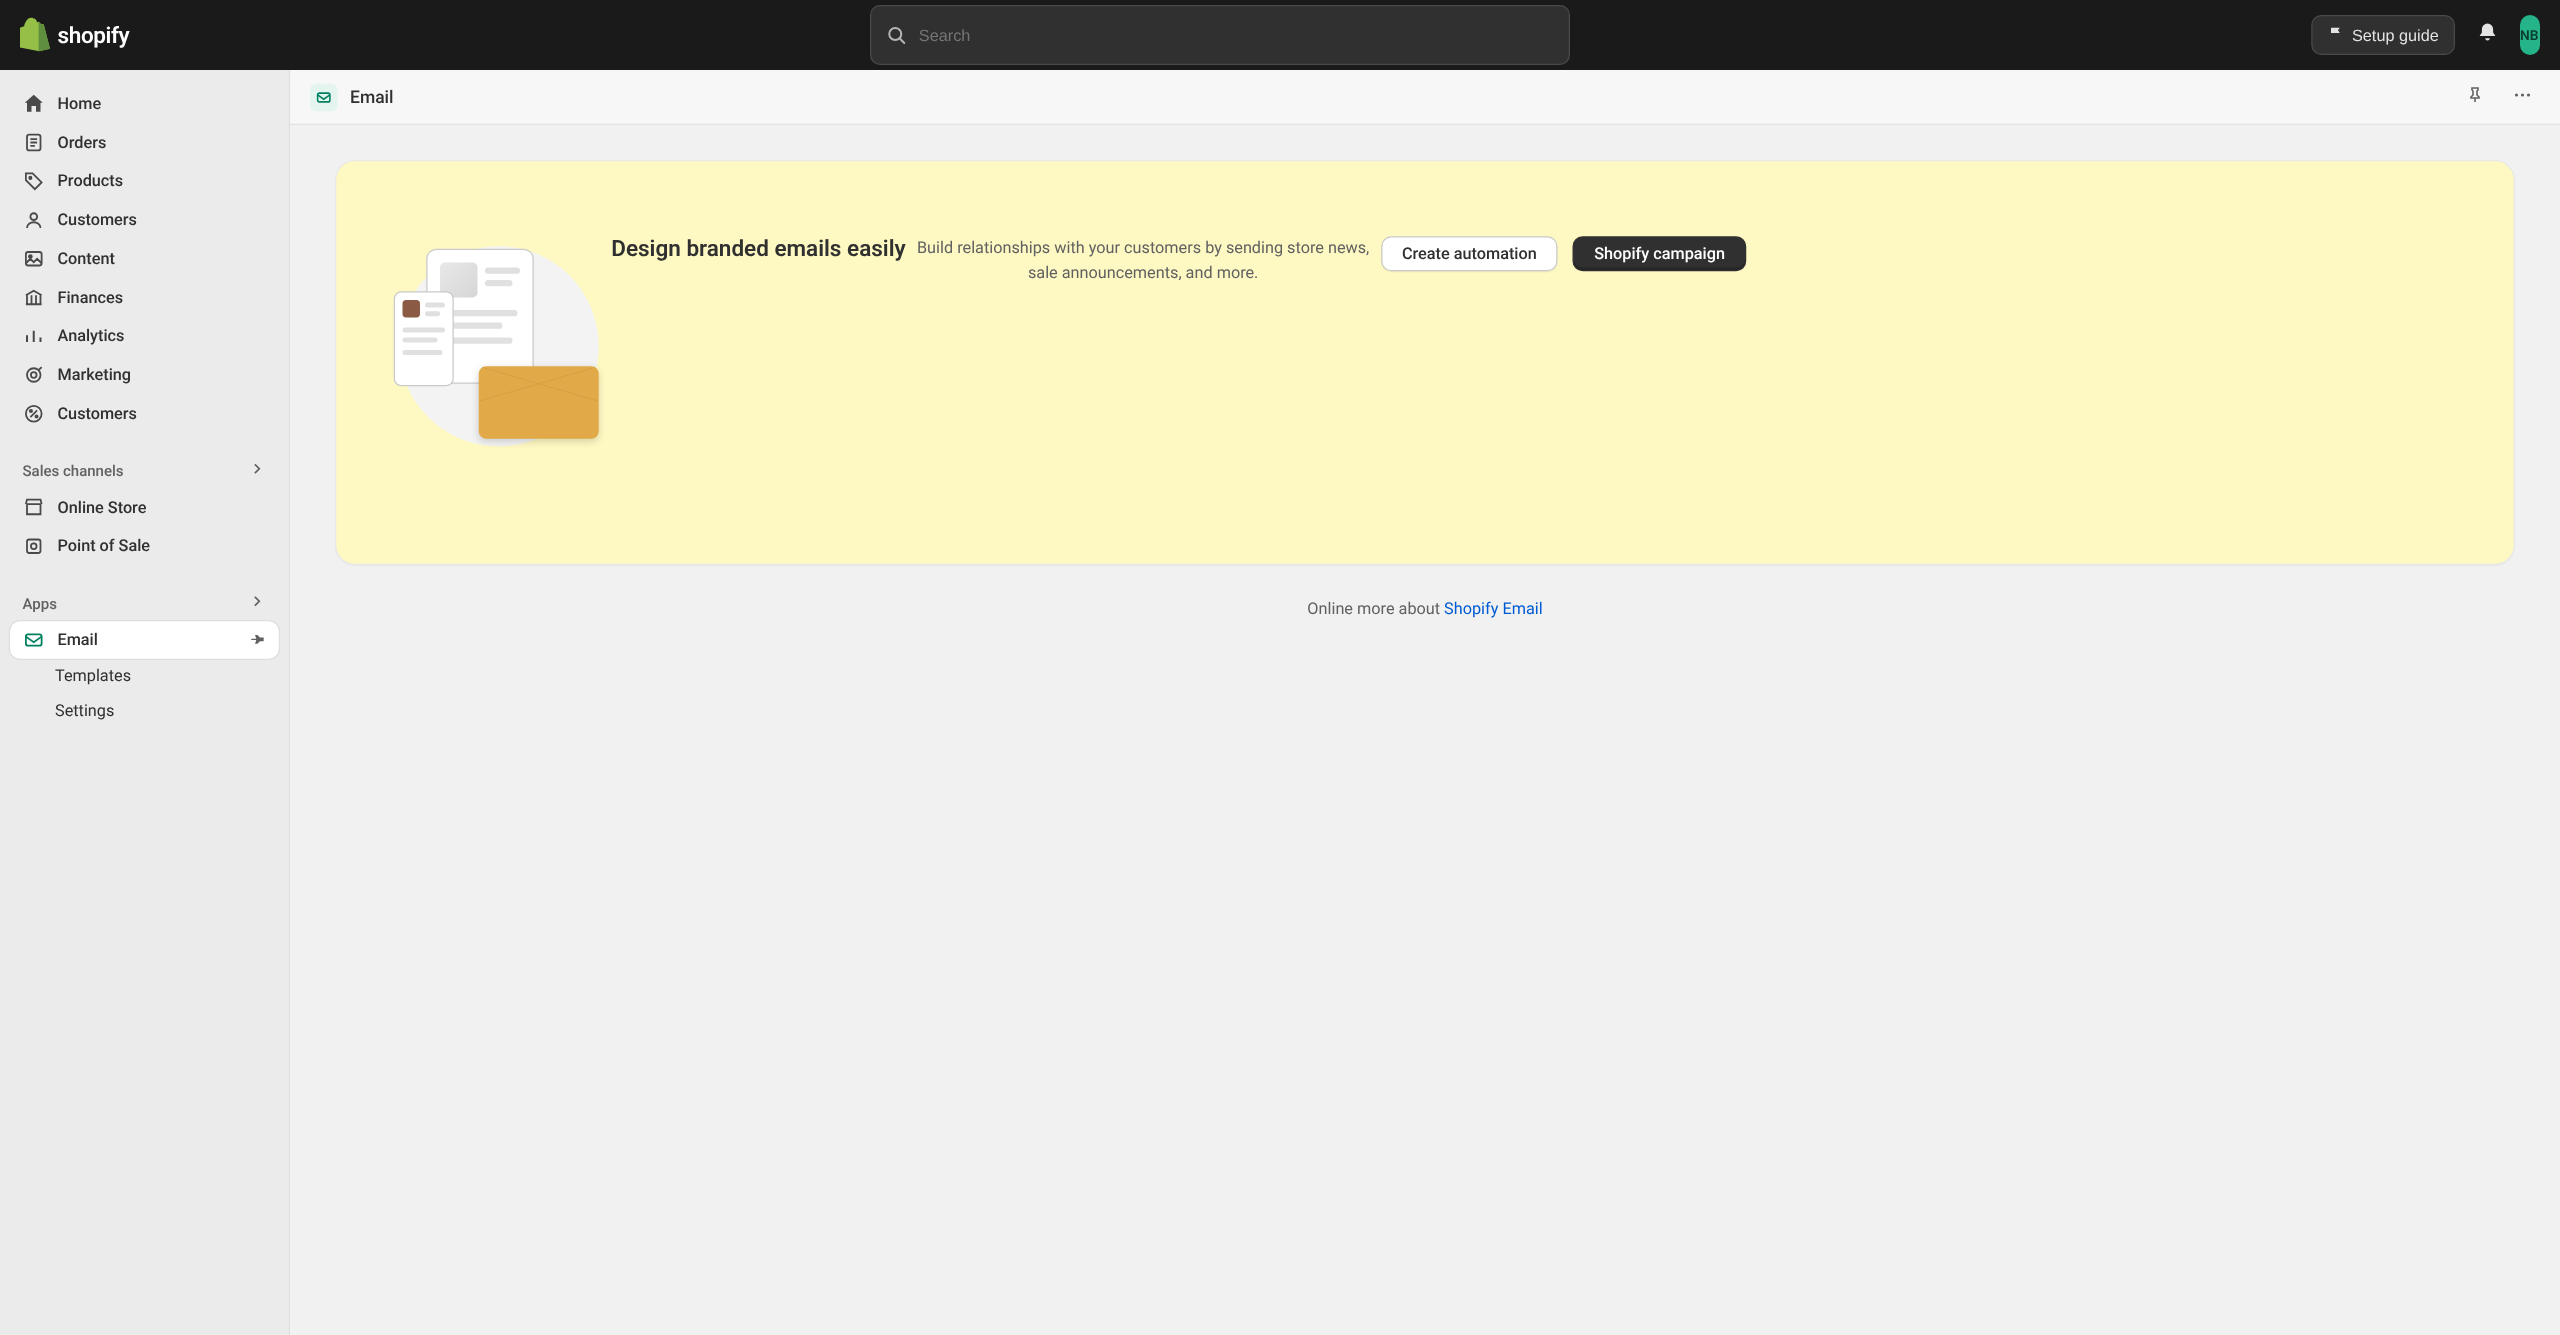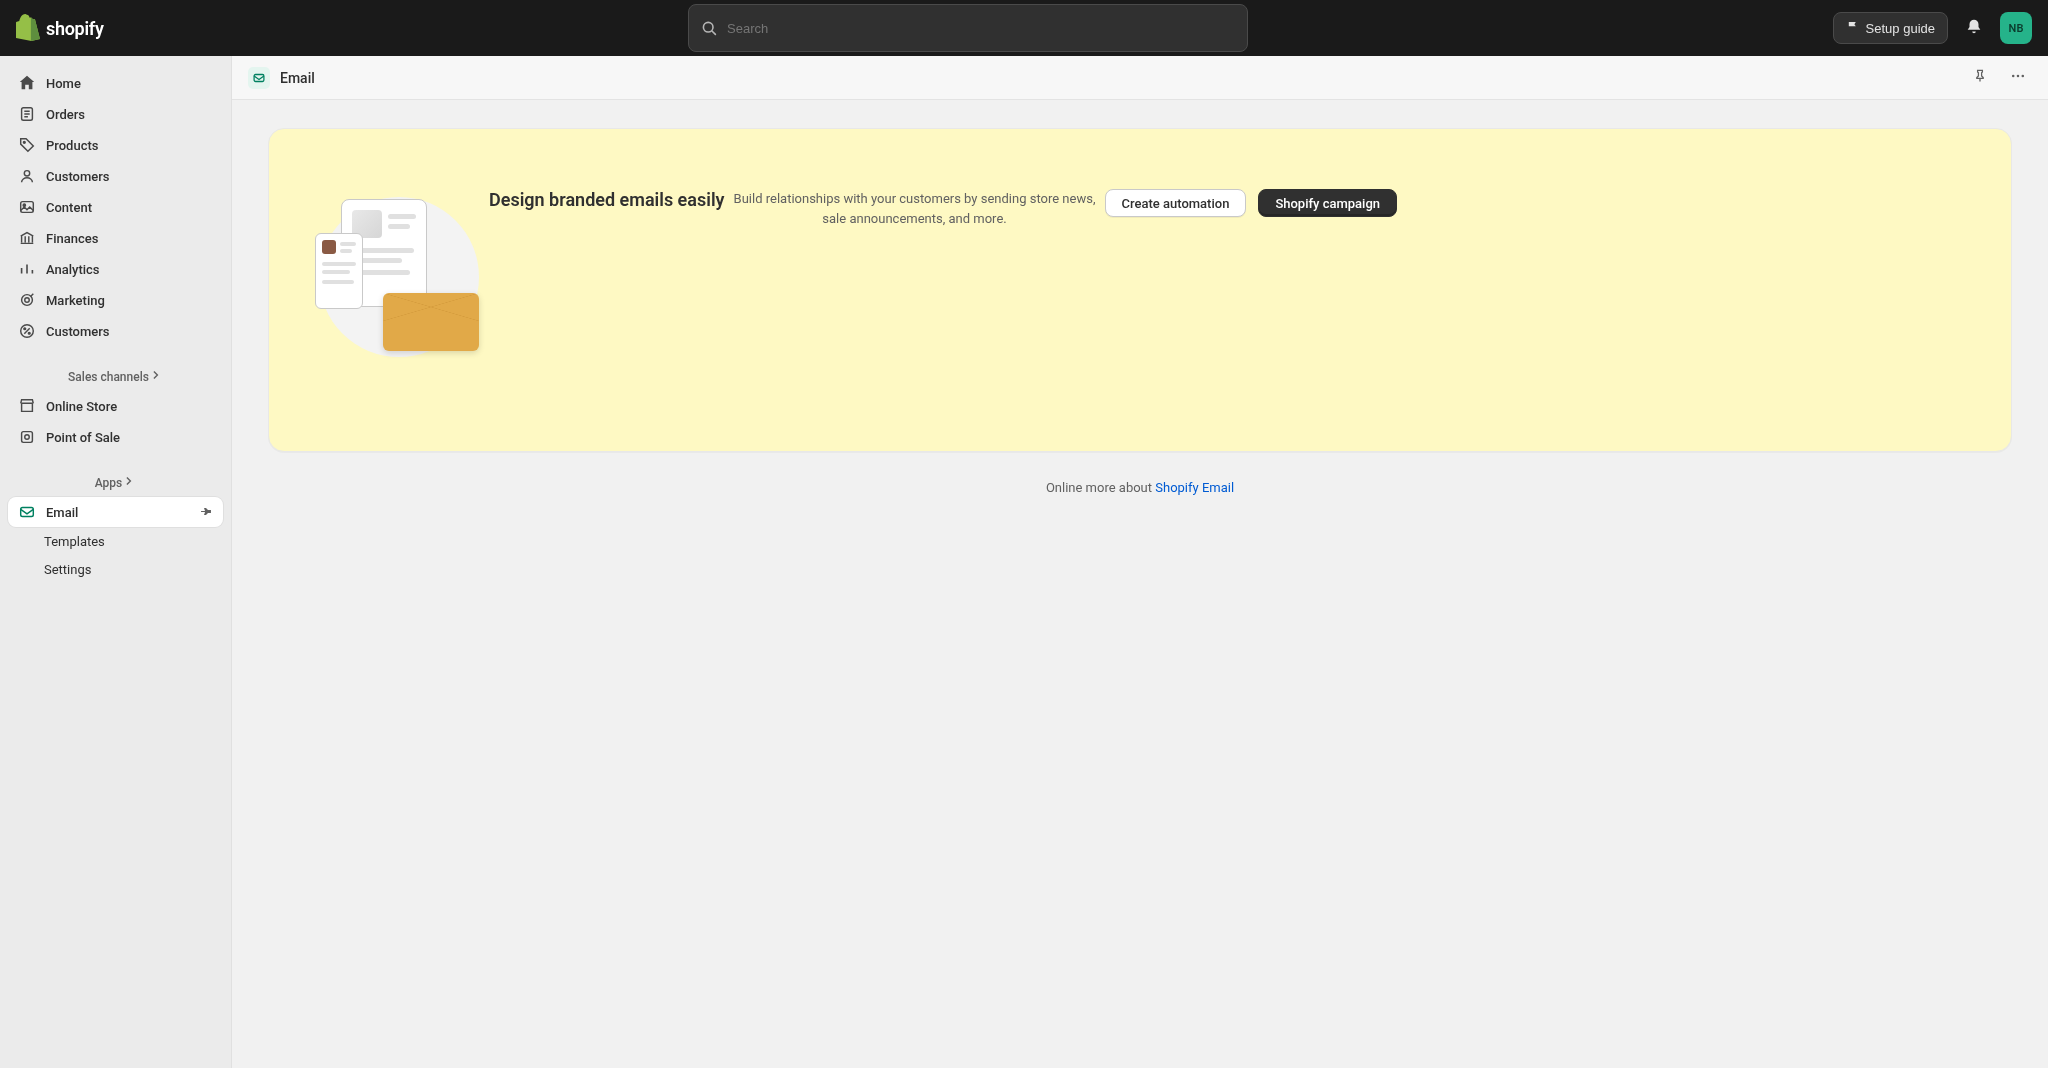--- a/index.html
+++ b/index.html
@@ -94,13 +94,13 @@
     border-radius:8px;
   }
   .avatar {
-    width:32px;height:32px;
+    width:16px;height:32px;
     border-radius:8px;
     background:#25b38a;
     color:#0b3d2e;
     font-size:11px;
     font-weight:600;
-    display:flex;align-items:center;justify-content:center;
+    display:flex;align-items:center;justify-content:flex-start;
   }
 
   

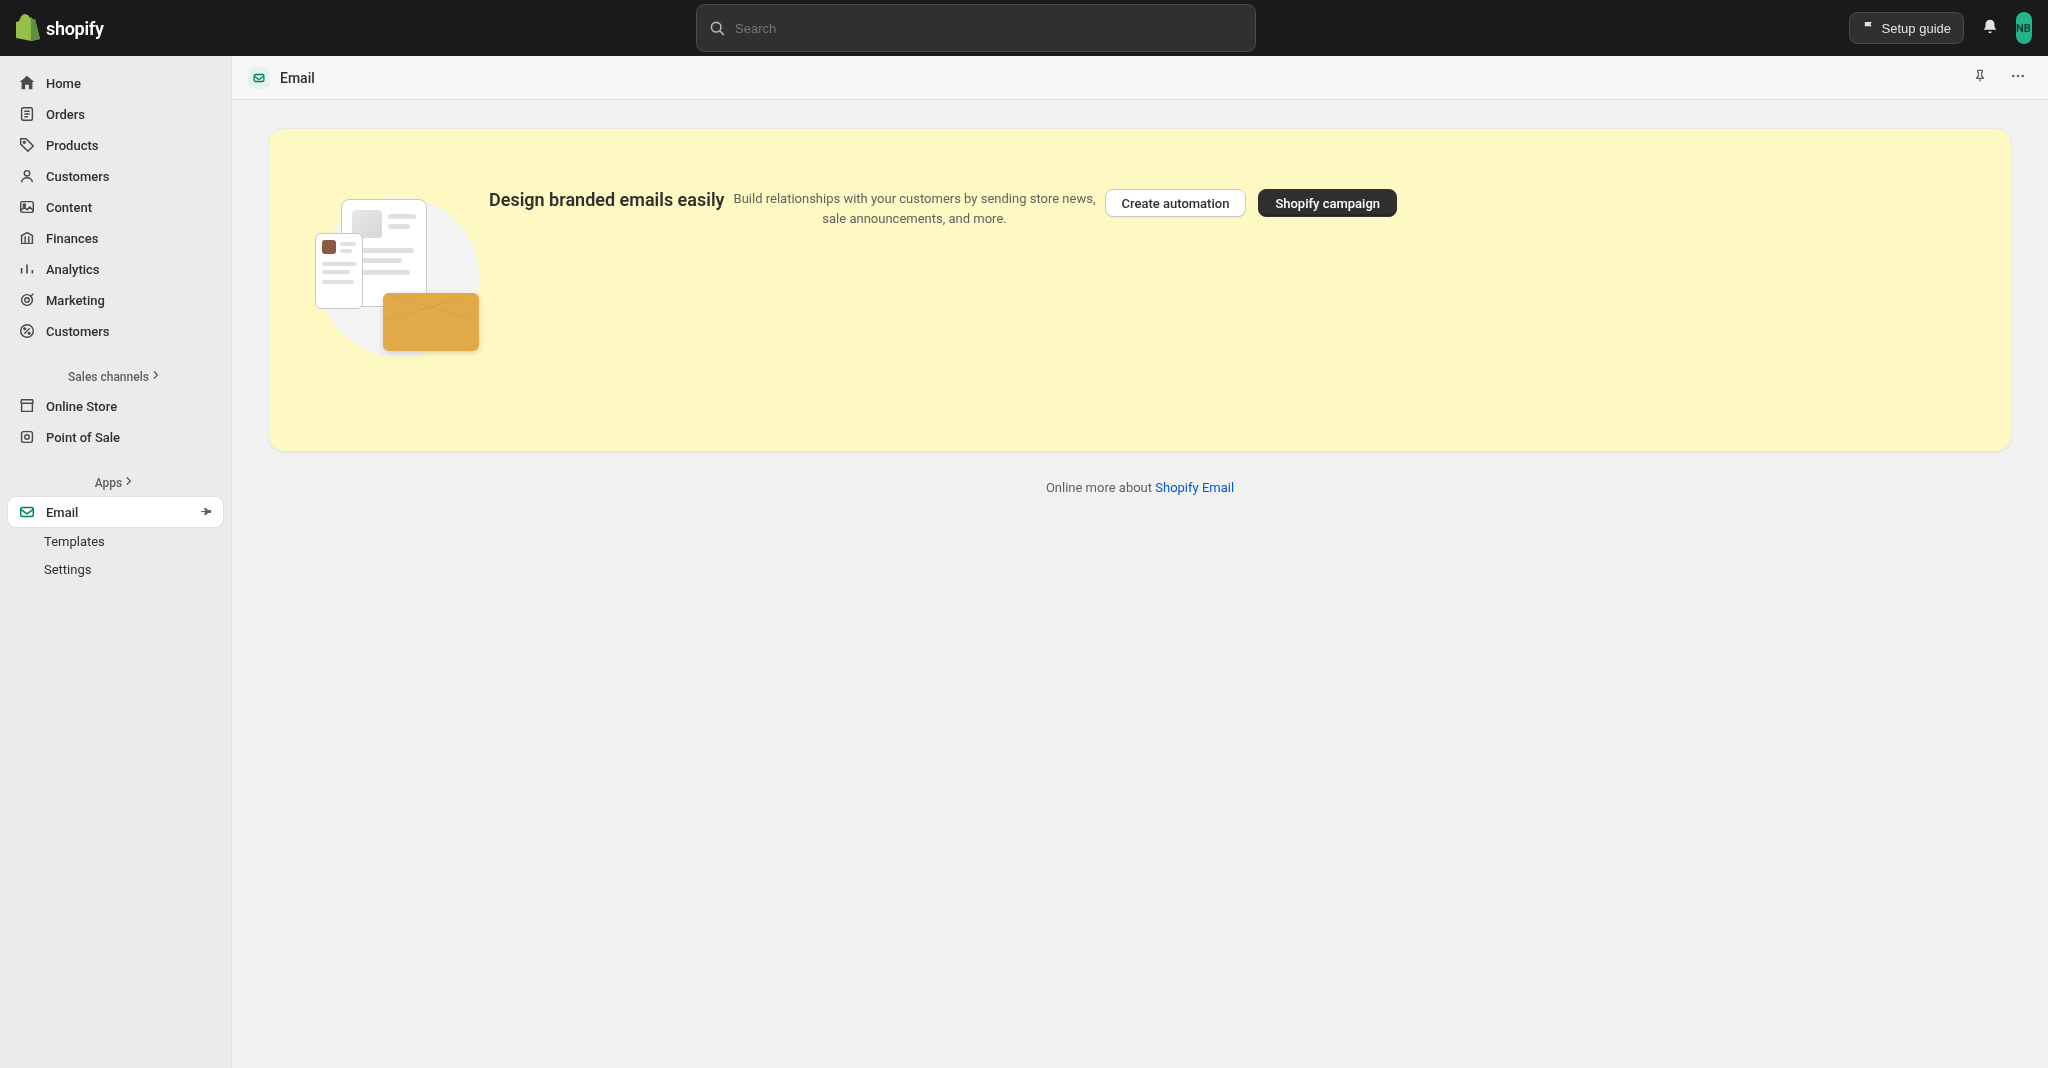--- a/index.html
+++ b/index.html
@@ -141,7 +141,7 @@
   .nav-section {
     display:flex;
     align-items:center;
-    justify-content:center;
+    justify-content:space-between;
     padding: 6px 10px;
     margin-top:16px;
     color:#616161;

